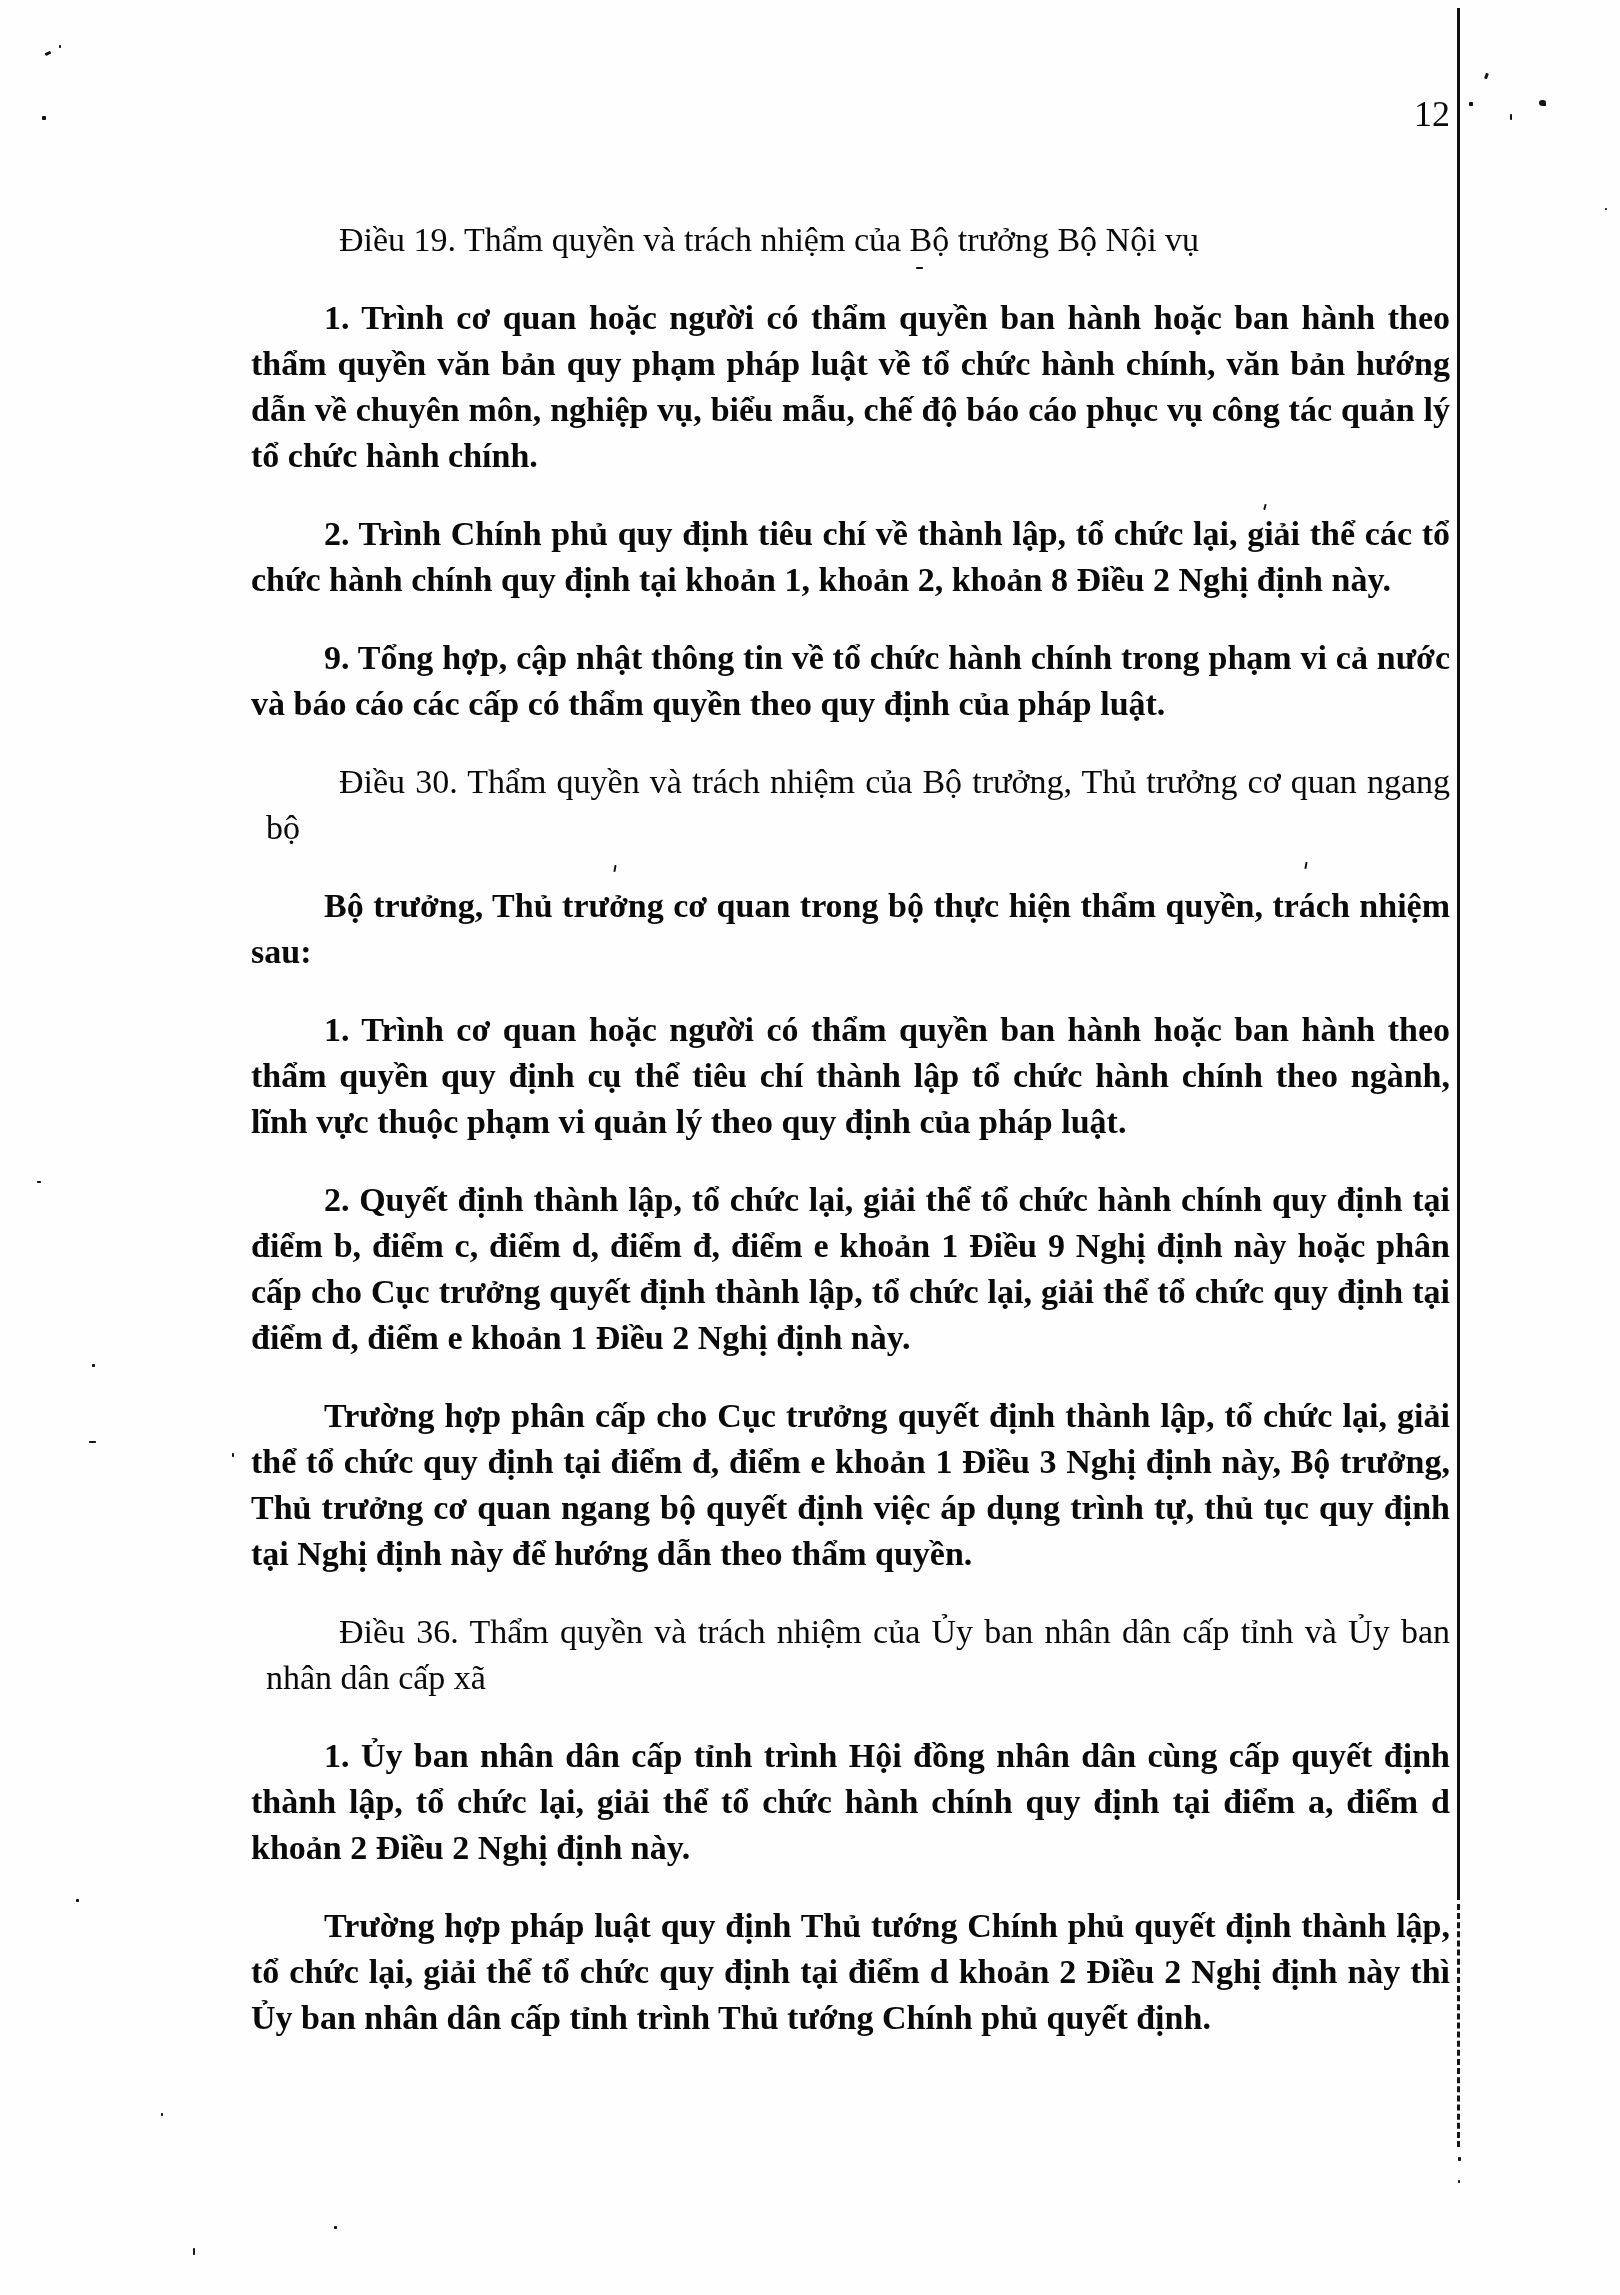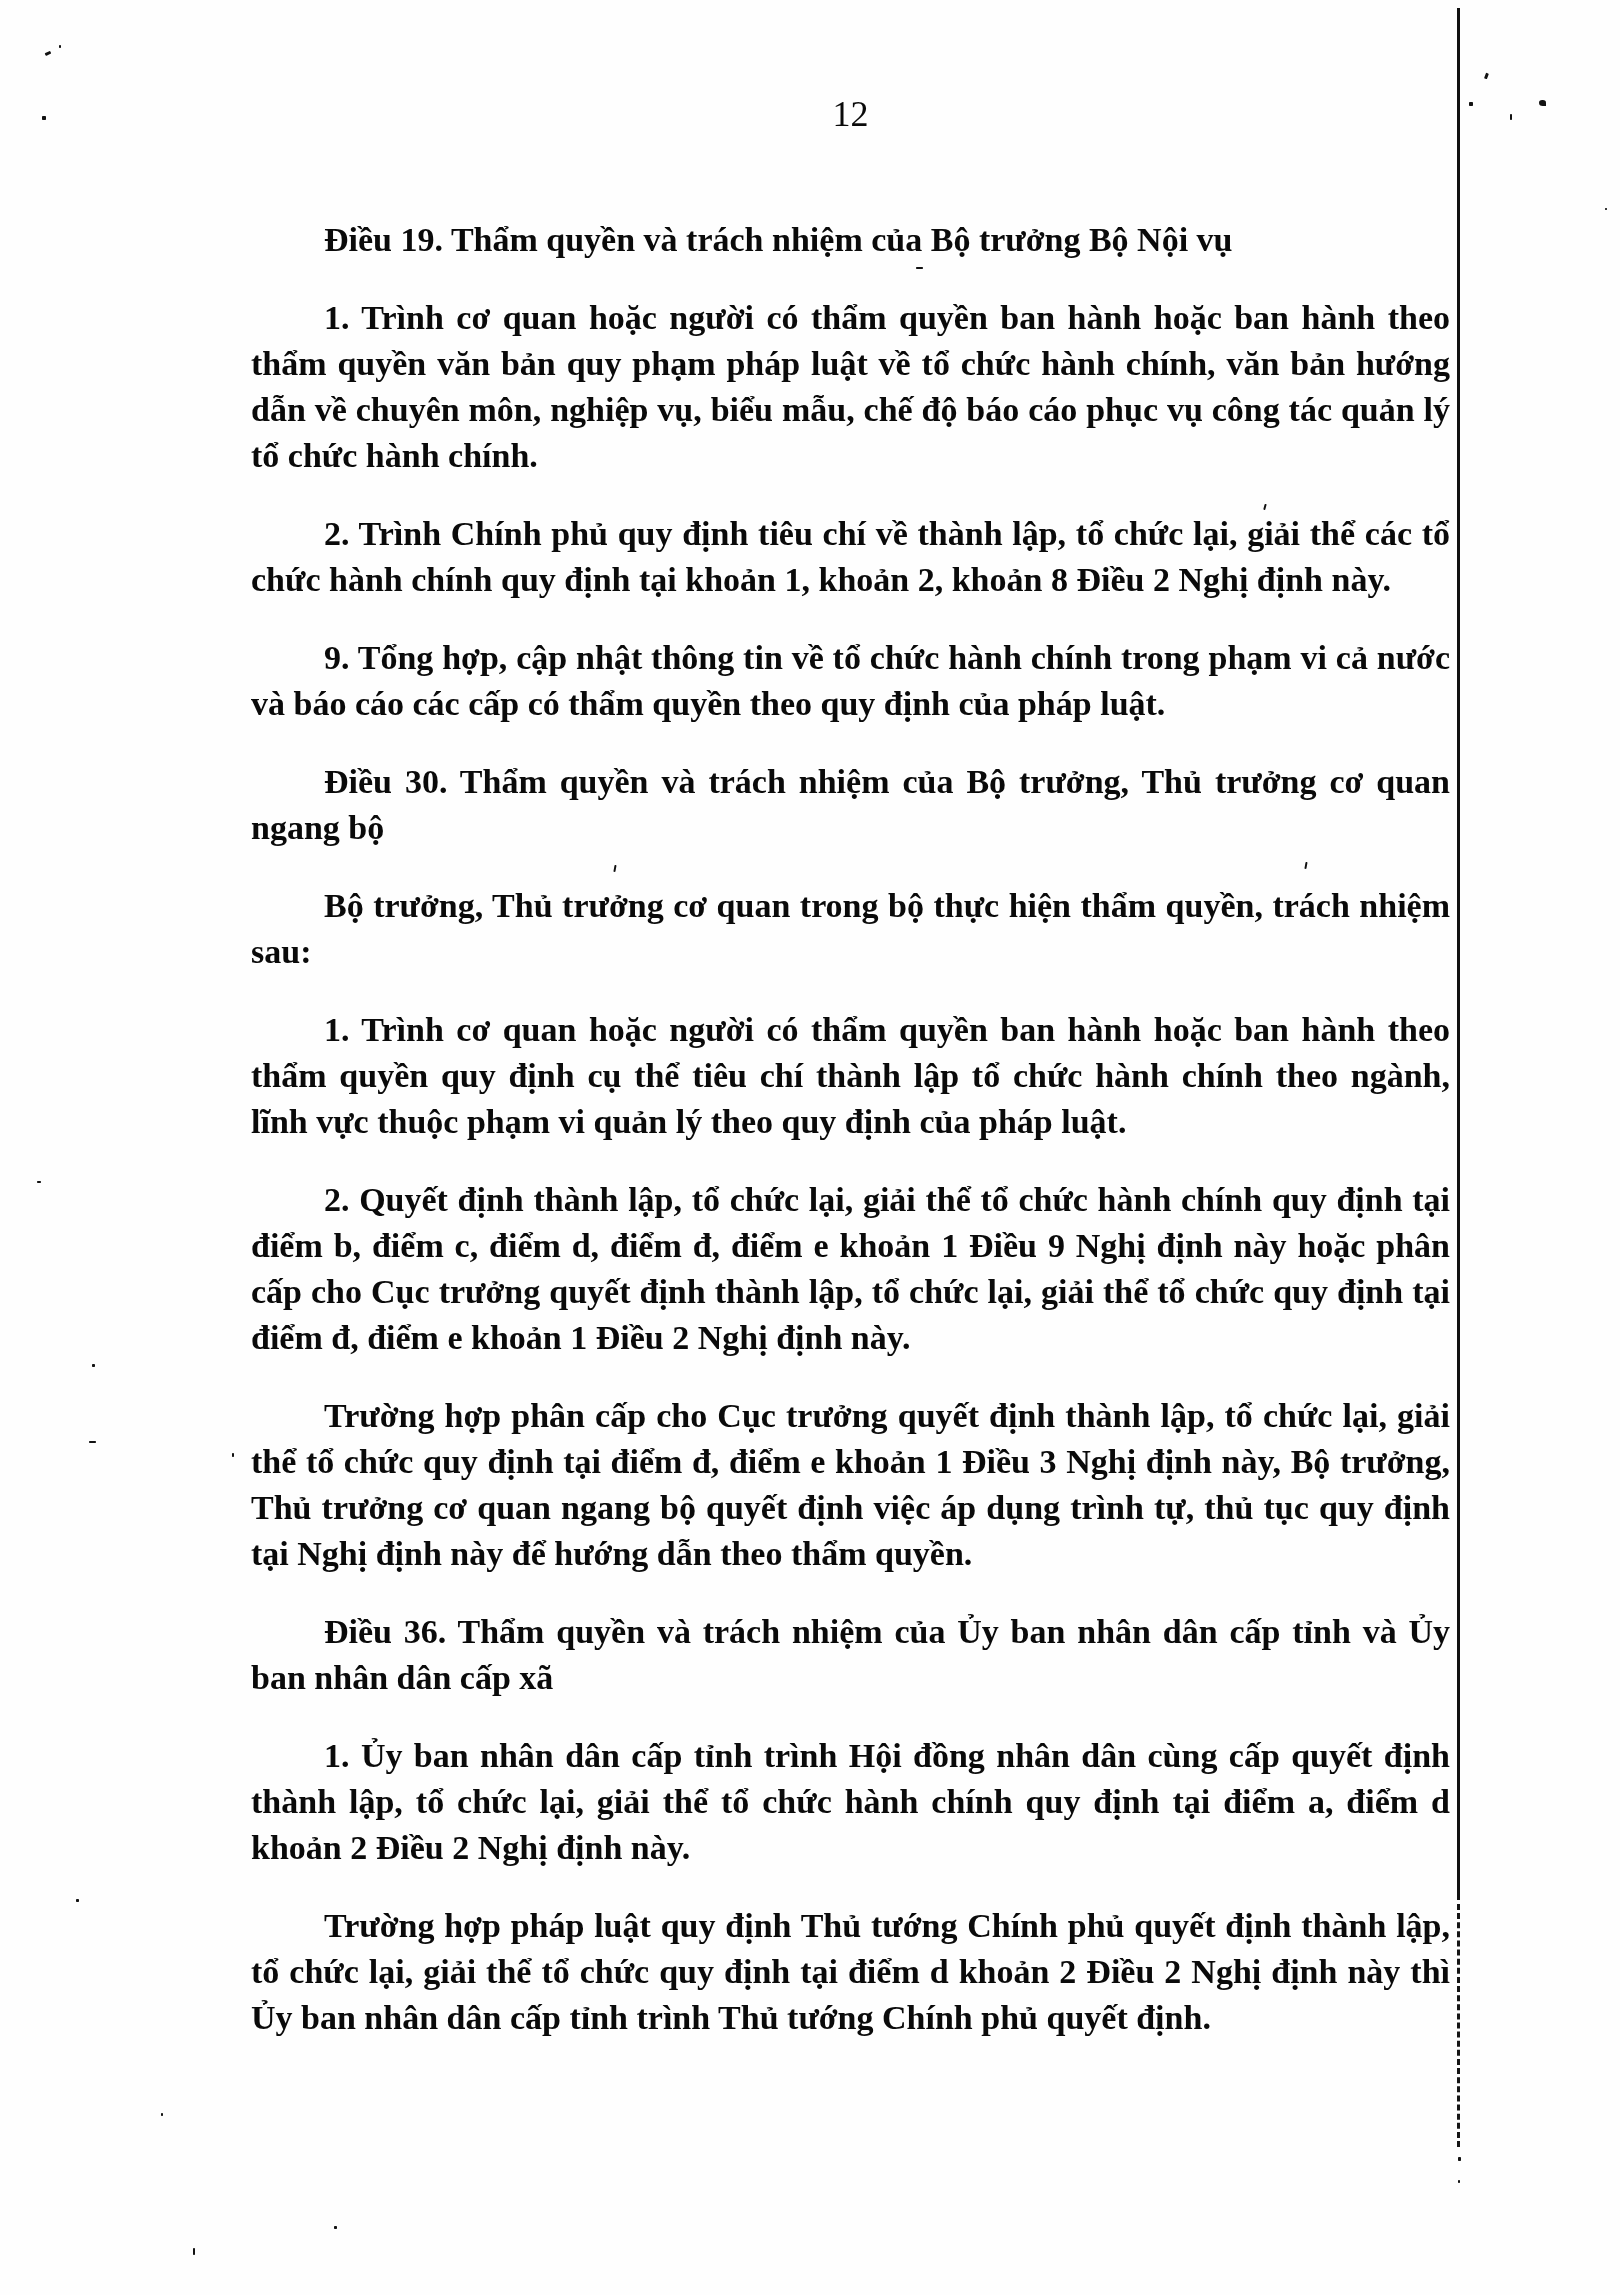--- a/index.html
+++ b/index.html
@@ -17,7 +17,7 @@
     top: 94px;
     left: 251px;
     width: 1199px;
-    text-align: center;
+    text-align: right;
     font-size: 36px;
     line-height: 41px;
   }

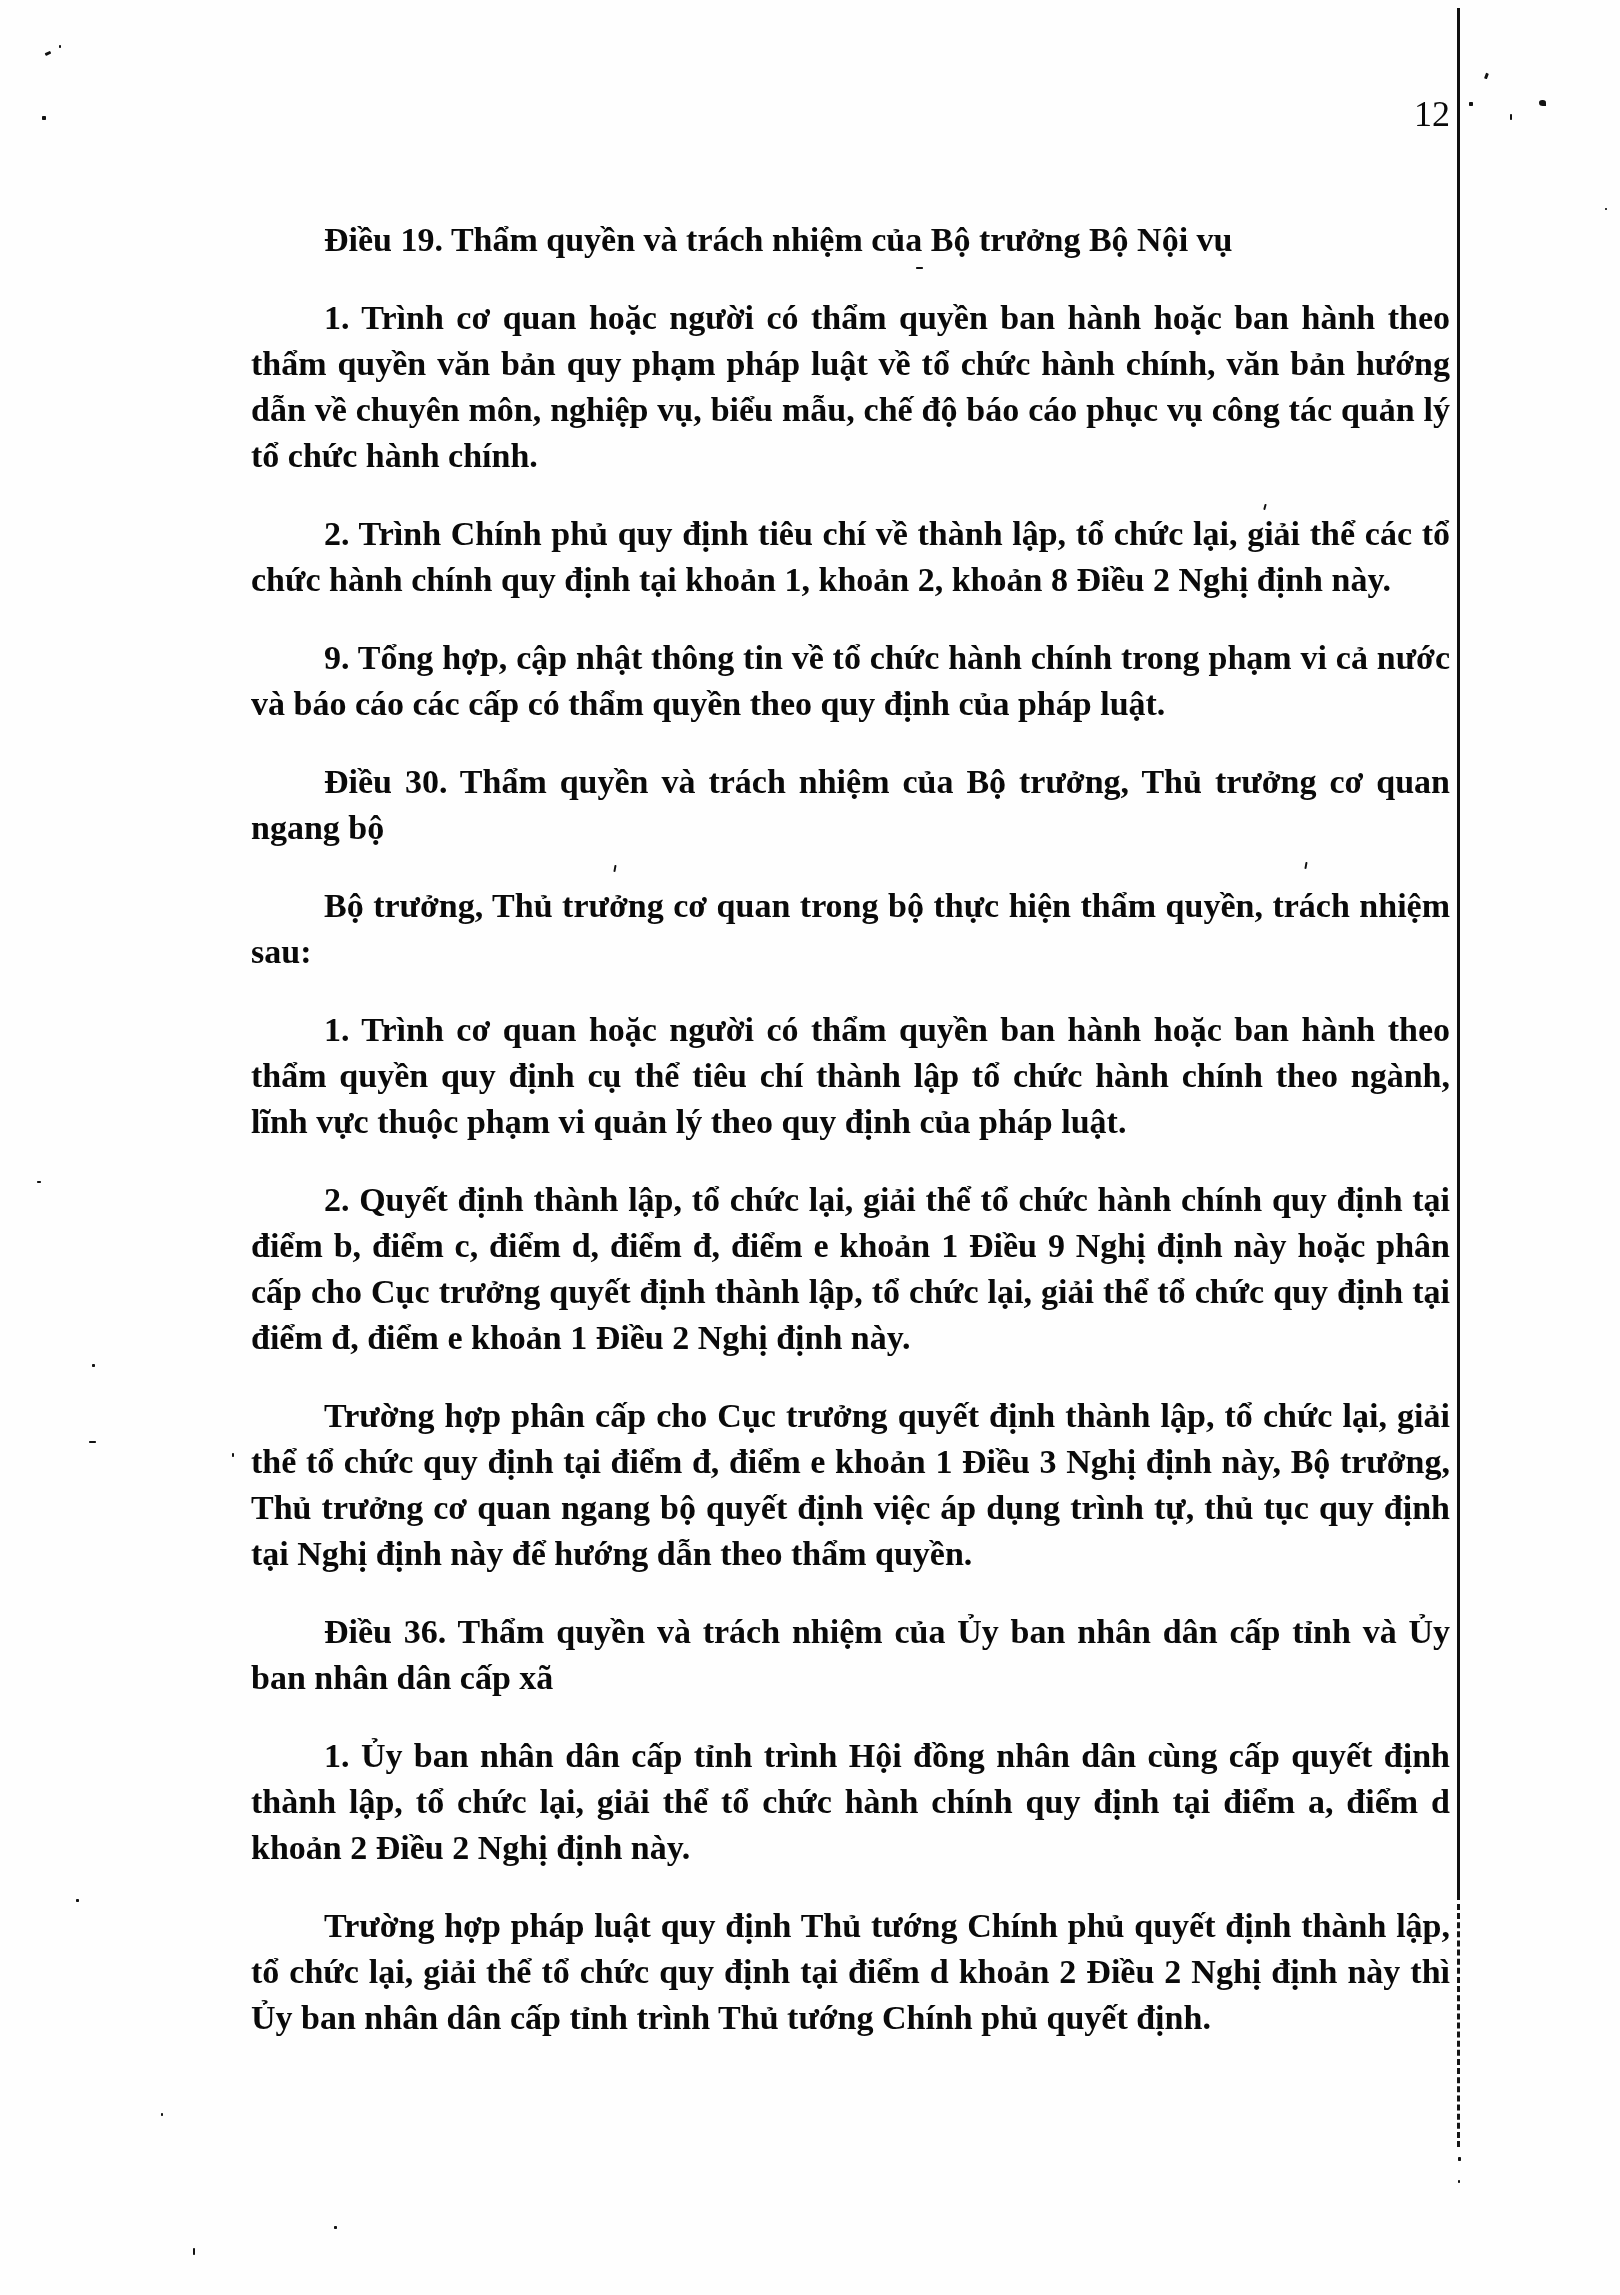--- a/index.html
+++ b/index.html
@@ -38,7 +38,7 @@
     line-height: 46px;
     font-weight: bold;
   }
-  .content h2 { font-weight: bold; }
+  .content h2 { font-weight: normal; margin-left: 15px; }
   
   .scan-line-solid {
     position: absolute;

